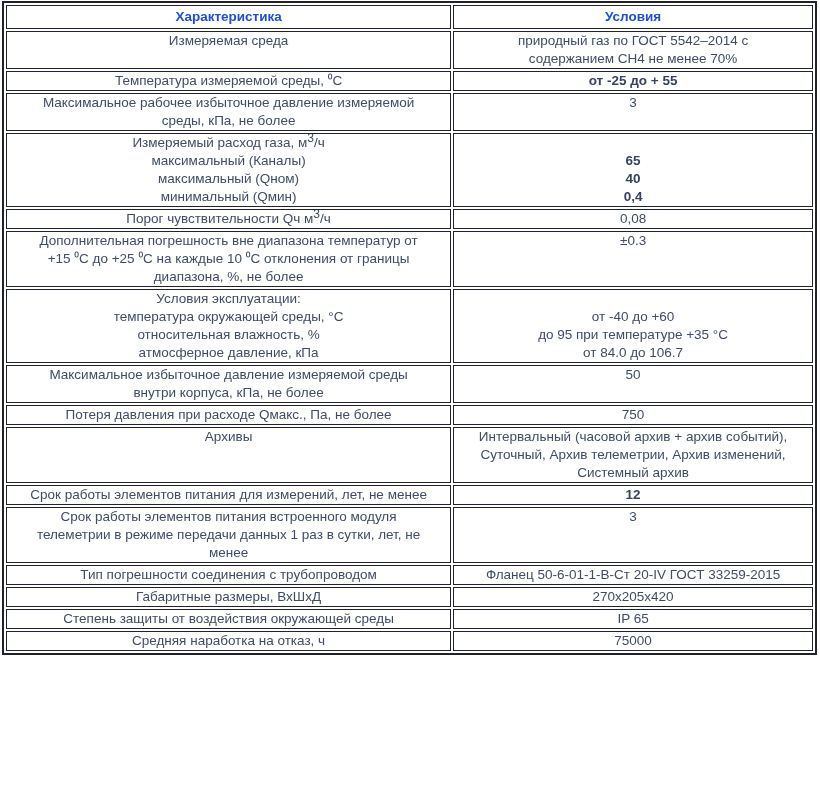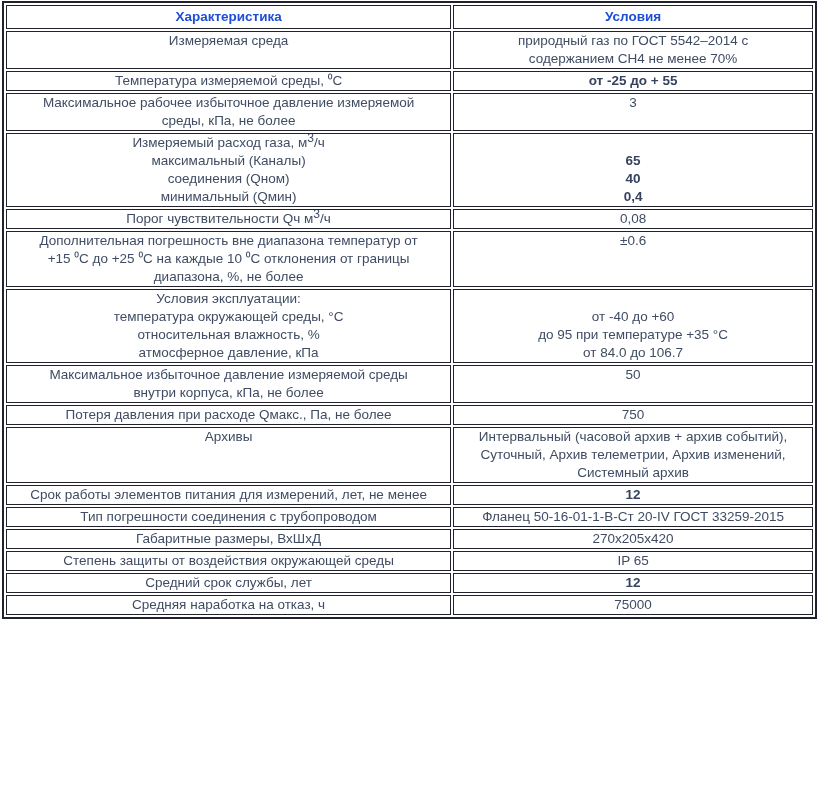--- a/index.html
+++ b/index.html
@@ -79,7 +79,7 @@
       <td>
         <div class="line"><span>Измеряемый расход газа, м</span><sup class="sup-big">3</sup><span>/ч</span></div>
         <div class="line">максимальный (Каналы)</div>
-        <div class="line">соединения (Qном)</div>
+        <div class="line">максимальный (Qном)</div>
         <div class="line">минимальный (Qмин)</div>
       </td>
       <td class="v-bold">

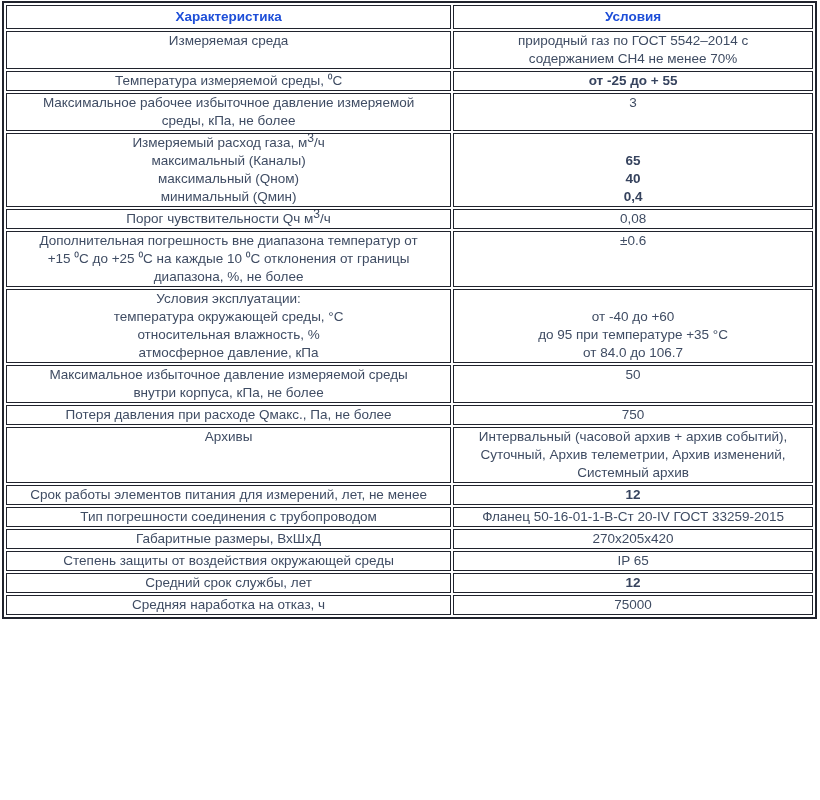--- a/index.html
+++ b/index.html
@@ -95,7 +95,7 @@
     </tr>
     <tr>
       <td>Дополнительная погрешность вне диапазона температур от +15 ⁰С до +25 ⁰С на каждые 10 ⁰С отклонения от границы диапазона, %, не более</td>
-      <td>±0.6</td>
+      <td>±0.3</td>
     </tr>
     <tr>
       <td>

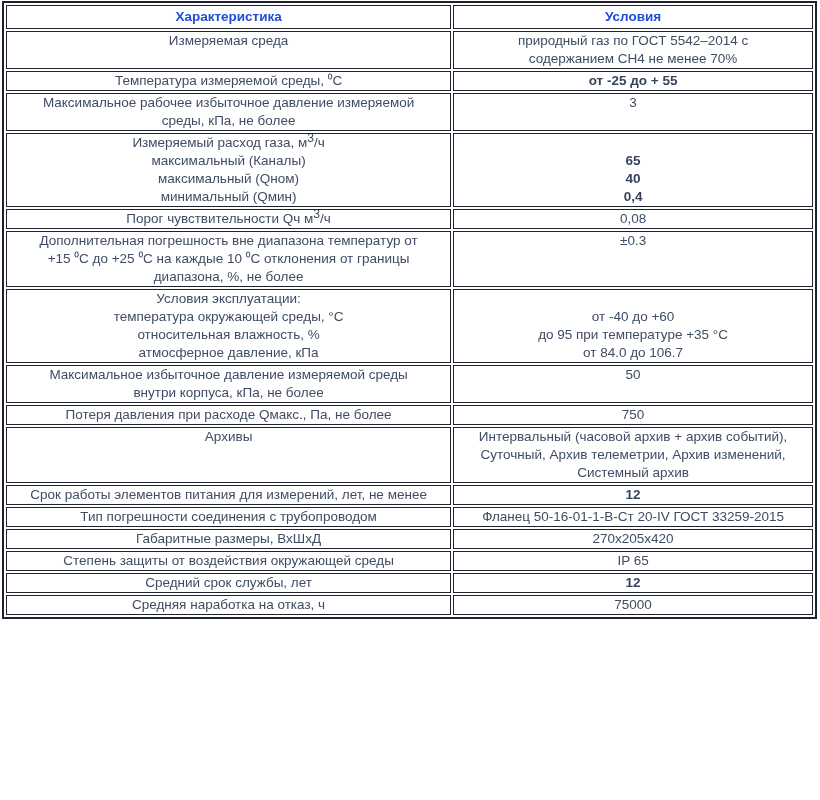--- a/index.html
+++ b/index.html
@@ -128,6 +128,10 @@
       <td class="v-bold">12</td>
     </tr>
     <tr>
+      <td>Срок работы элементов питания встроенного модуля телеметрии в режиме передачи данных 1 раз в сутки, лет, не менее</td>
+      <td>3</td>
+    </tr>
+    <tr>
       <td>Тип погрешности соединения с трубопроводом</td>
       <td>Фланец 50-16-01-1-В-Ст 20-IV ГОСТ 33259-2015</td>
     </tr>

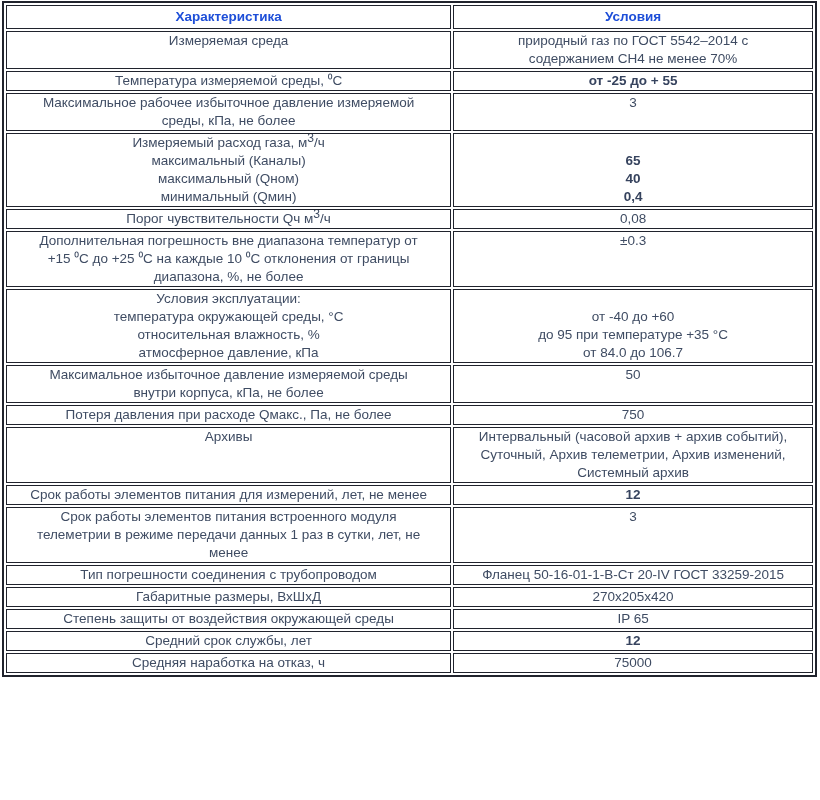--- a/index.html
+++ b/index.html
@@ -133,7 +133,7 @@
     </tr>
     <tr>
       <td>Тип погрешности соединения с трубопроводом</td>
-      <td>Фланец 50-16-01-1-В-Ст 20-IV ГОСТ 33259-2015</td>
+      <td>Фланец 50-6-01-1-В-Ст 20-IV ГОСТ 33259-2015</td>
     </tr>
     <tr>
       <td>Габаритные размеры, ВхШхД</td>

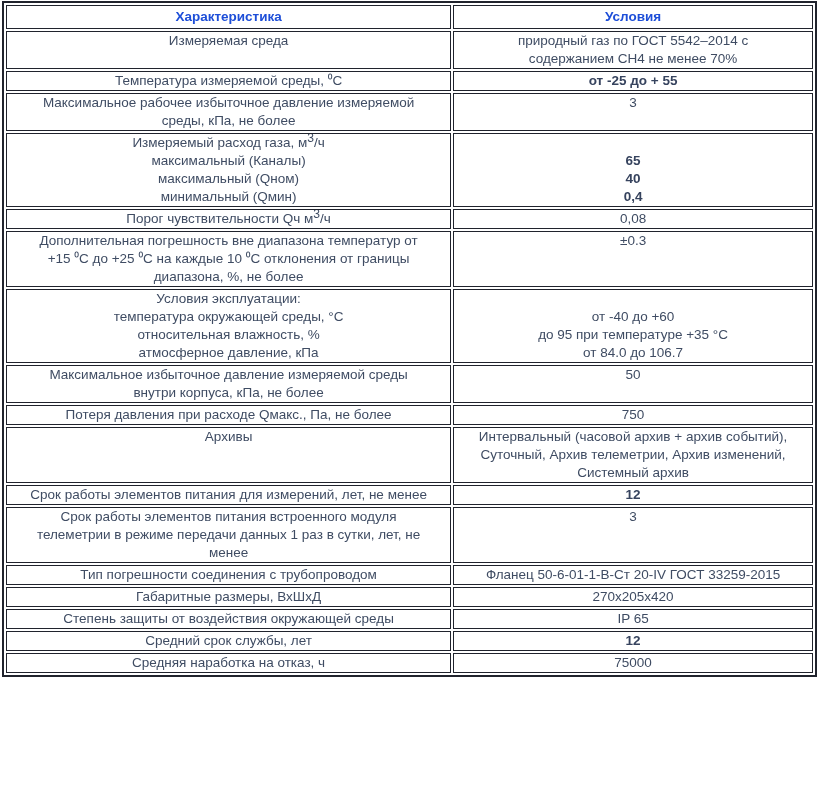--- a/index.html
+++ b/index.html
@@ -144,10 +144,6 @@
       <td>IP 65</td>
     </tr>
     <tr>
-      <td>Средний срок службы, лет</td>
-      <td class="v-bold">12</td>
-    </tr>
-    <tr>
       <td>Средняя наработка на отказ, ч</td>
       <td>75000</td>
     </tr>

